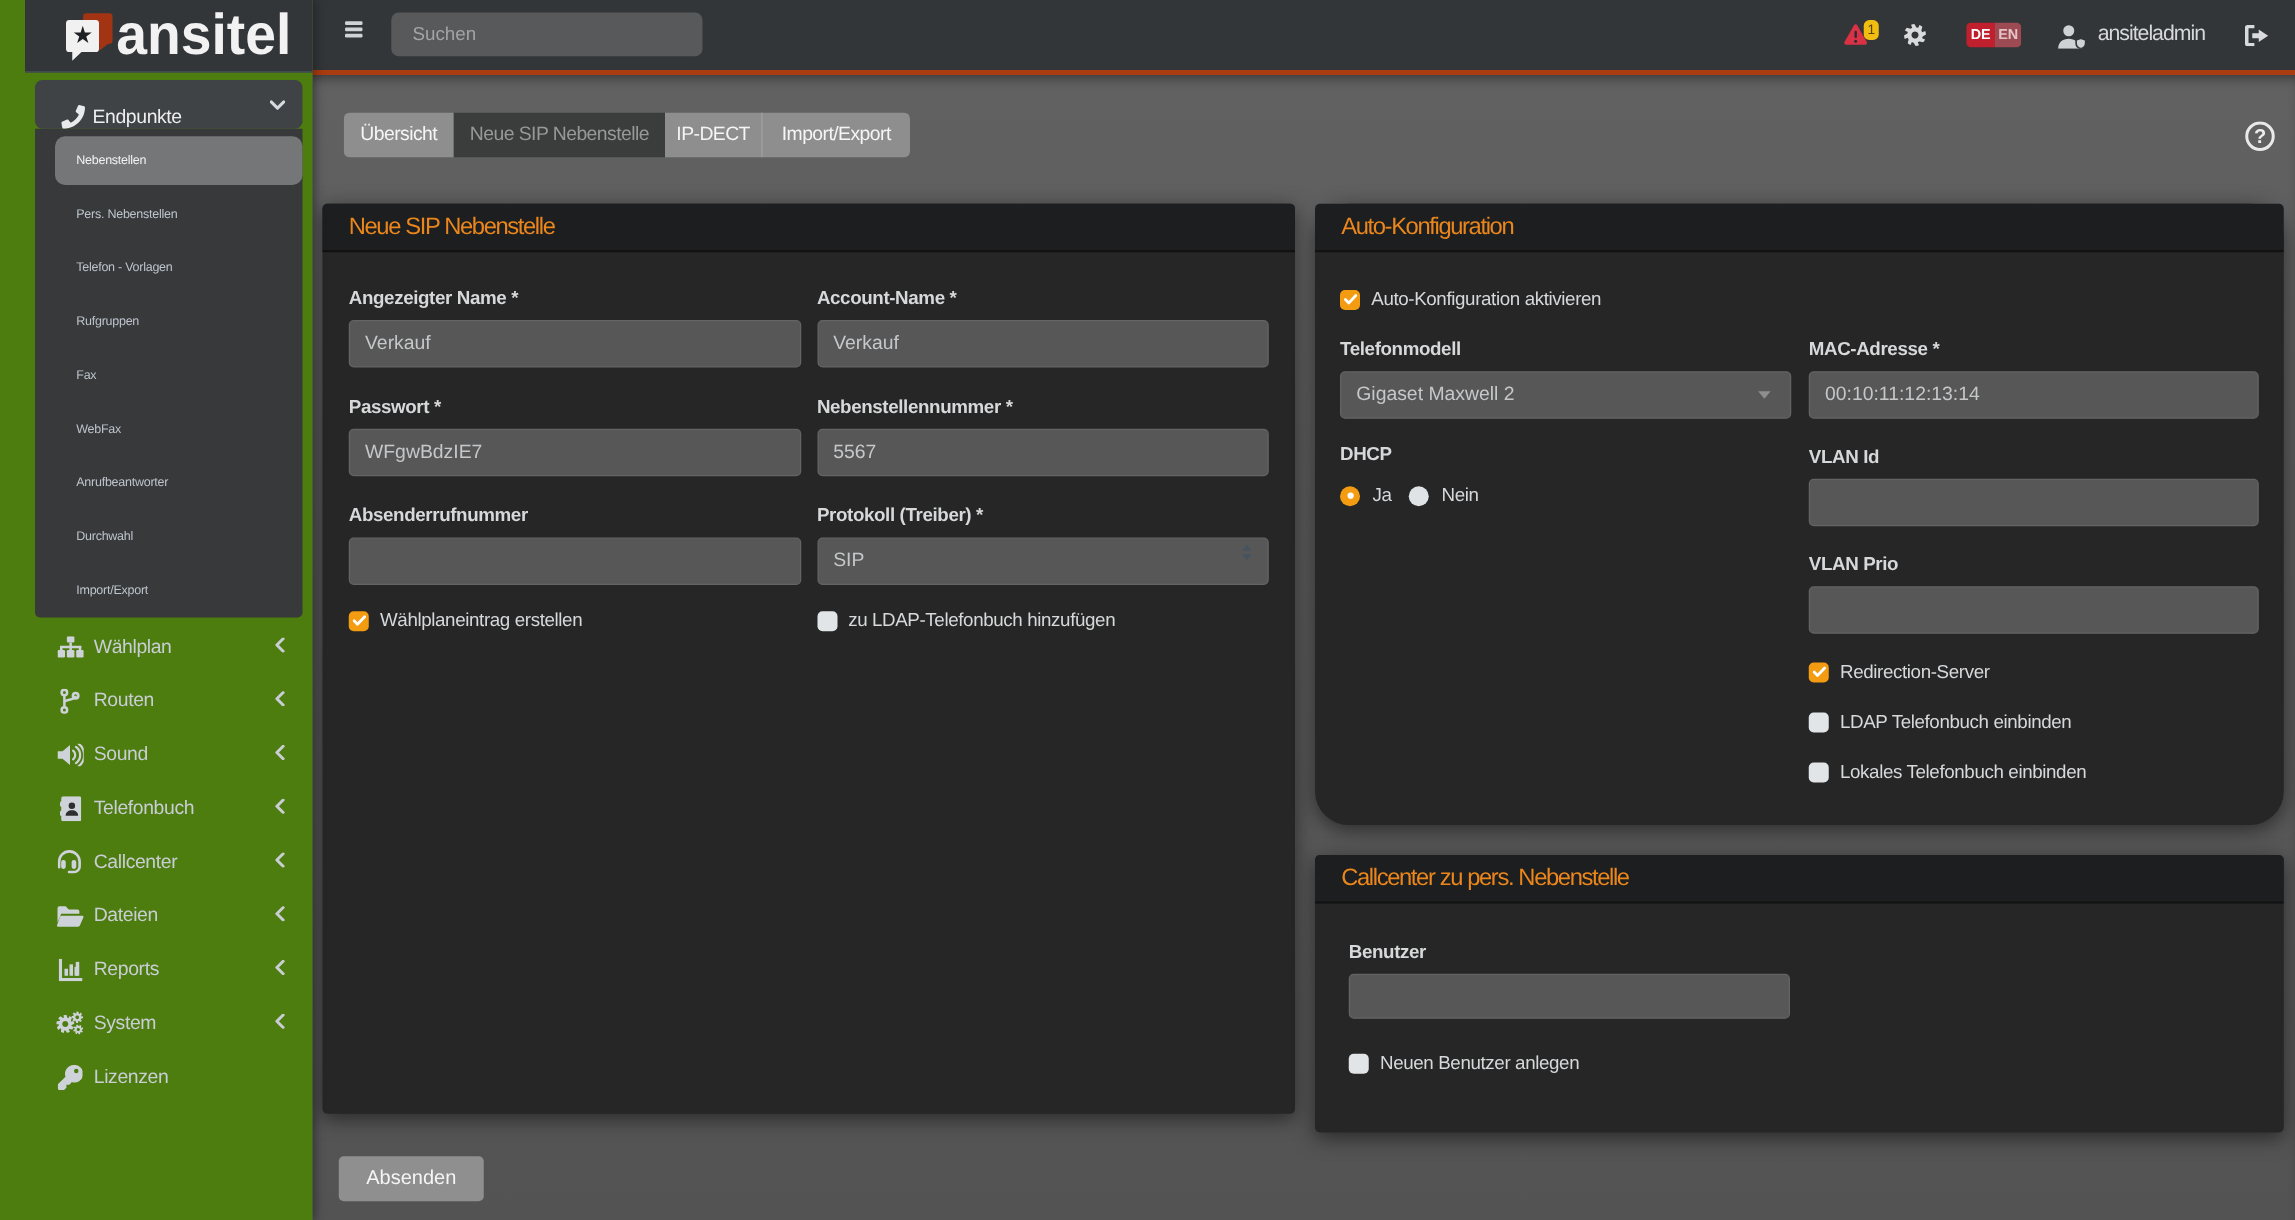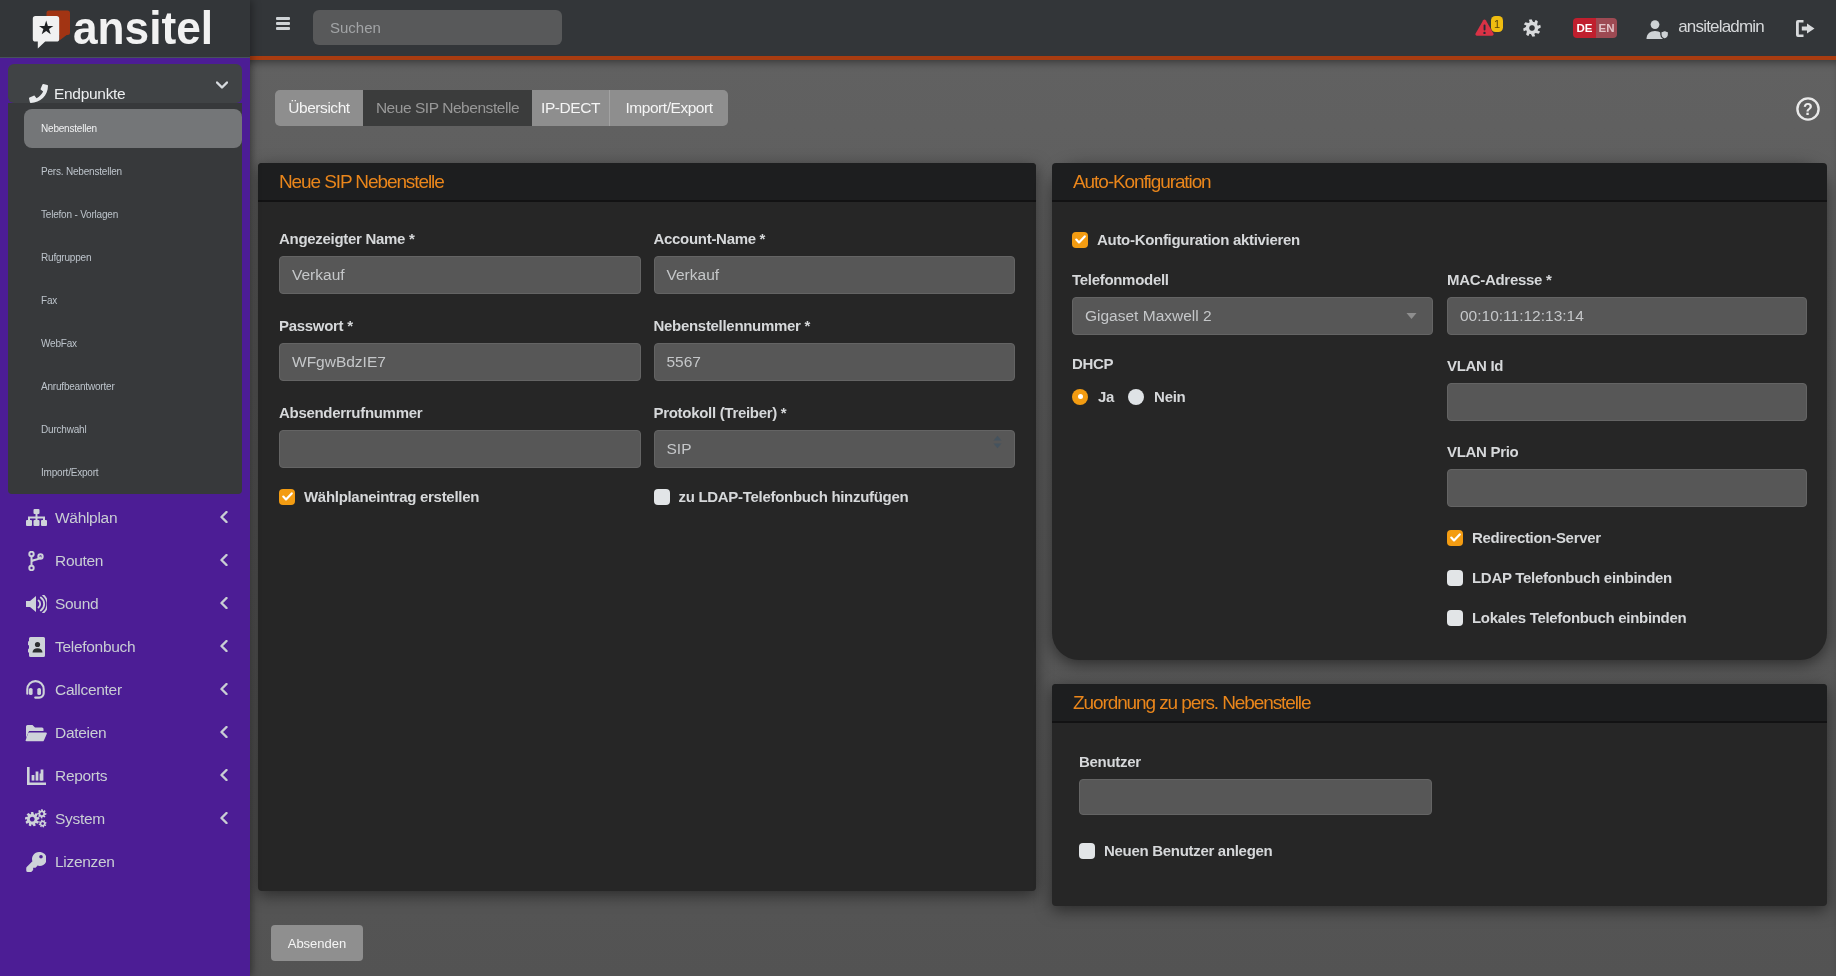--- a/index.html
+++ b/index.html
@@ -8,7 +8,7 @@
 body { font-family:"Liberation Sans", sans-serif; background:#5c5c5c; position:relative; }
 
 
-#sidebar { position:absolute; left:0; top:0; width:250px; height:976px; background:#4c1d95; z-index:5; box-shadow:2px 0 8px rgba(0,0,0,.35); }
+#sidebar { position:absolute; left:0; top:0; width:250px; height:976px; background:#4d7c0f; z-index:5; box-shadow:2px 0 8px rgba(0,0,0,.35);padding-left:20px; }
 #logo { height:58px; background:#333639; border-bottom:1px solid #46525a; position:relative; }
 .parent { position:relative; height:39px; margin:6px 8px 0 8px; border-radius:6px; color:#d3d8dd; font-size:15.5px; display:flex; align-items:flex-end; letter-spacing:-0.3px; }
 .parent.open { background:#404345; color:#eceef0; }

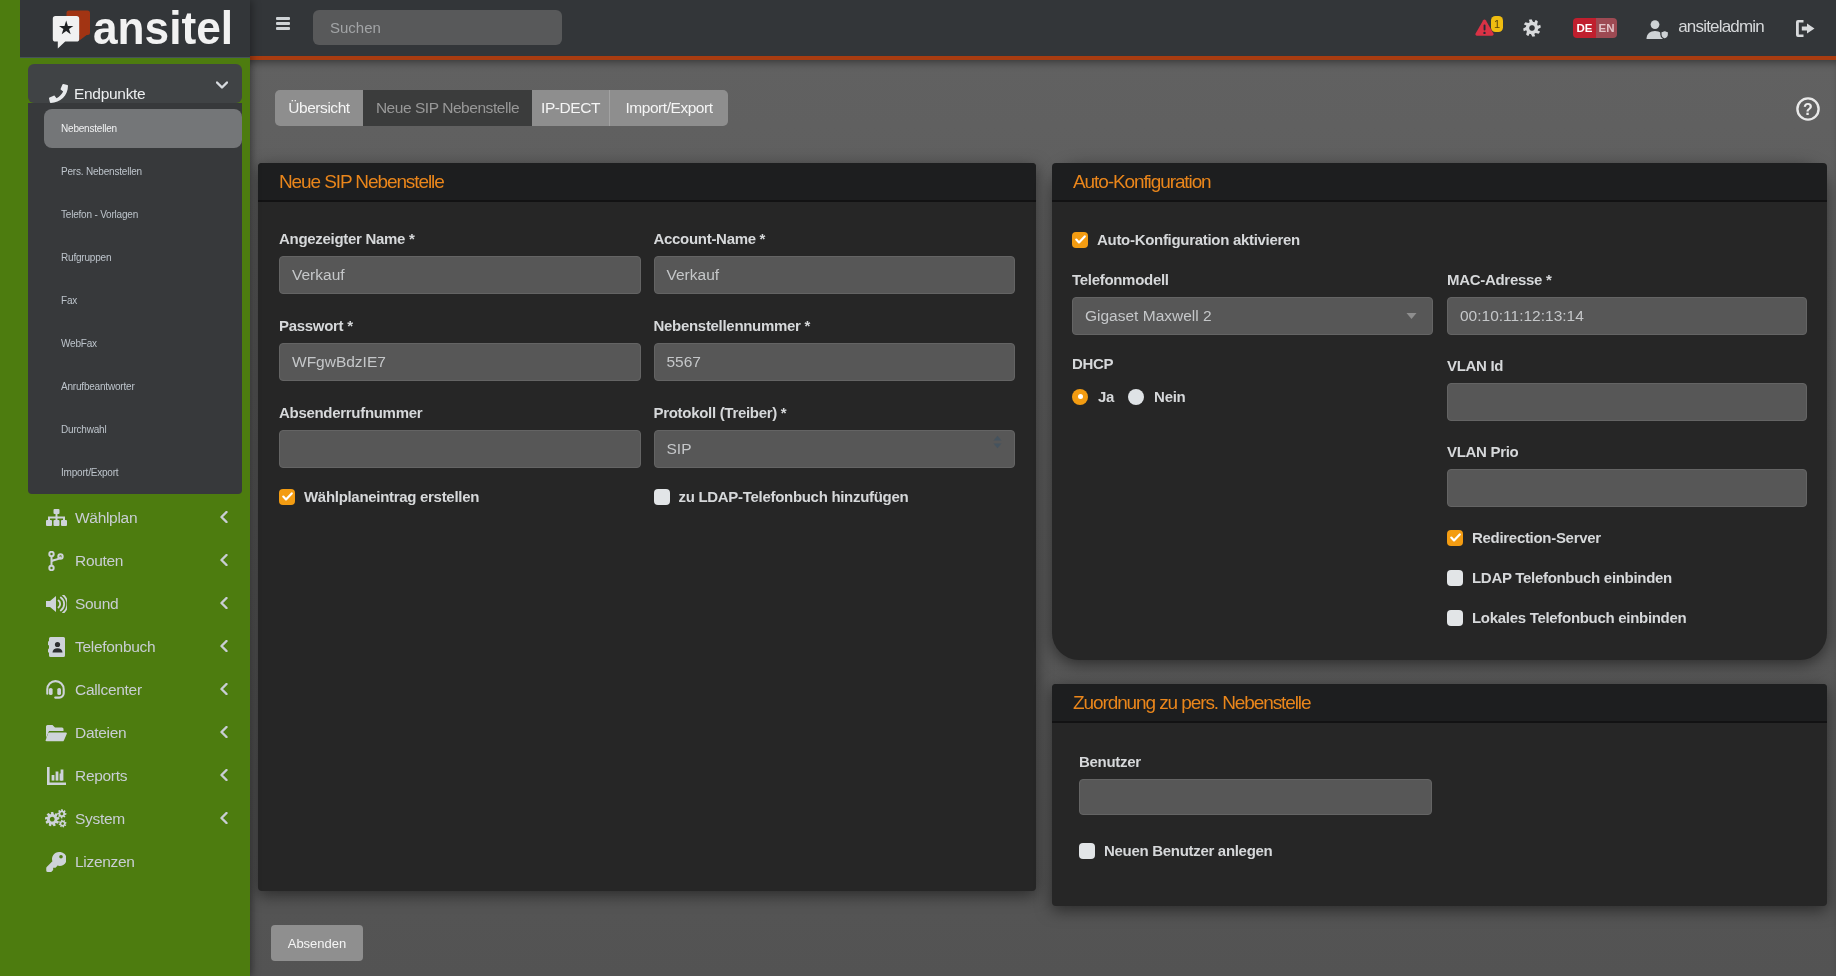--- a/index.html
+++ b/index.html
@@ -56,7 +56,7 @@
 .ck { width:16px; height:16px; border-radius:4px; background:#e2e5e7; flex:0 0 16px; }
 .ck.on { background:#f39c12; position:relative; }
 .ck.on svg { position:absolute; left:2.5px; top:3.5px; }
-.cklab { margin-left:9px; font-size:15px; font-weight:bold; color:#d6d8da; letter-spacing:-0.3px; }
+.cklab { margin-left:9px; font-size:15px; font-weight:normal; color:#d6d8da; letter-spacing:-0.3px; }
 .radio { width:16px; height:16px; border-radius:50%; background:#dfe3e6; }
 .radio.on { background:#f39c12; position:relative; }
 .radio.on::after { content:""; position:absolute; left:5.5px; top:5.5px; width:5px; height:5px; border-radius:50%; background:#fff; }

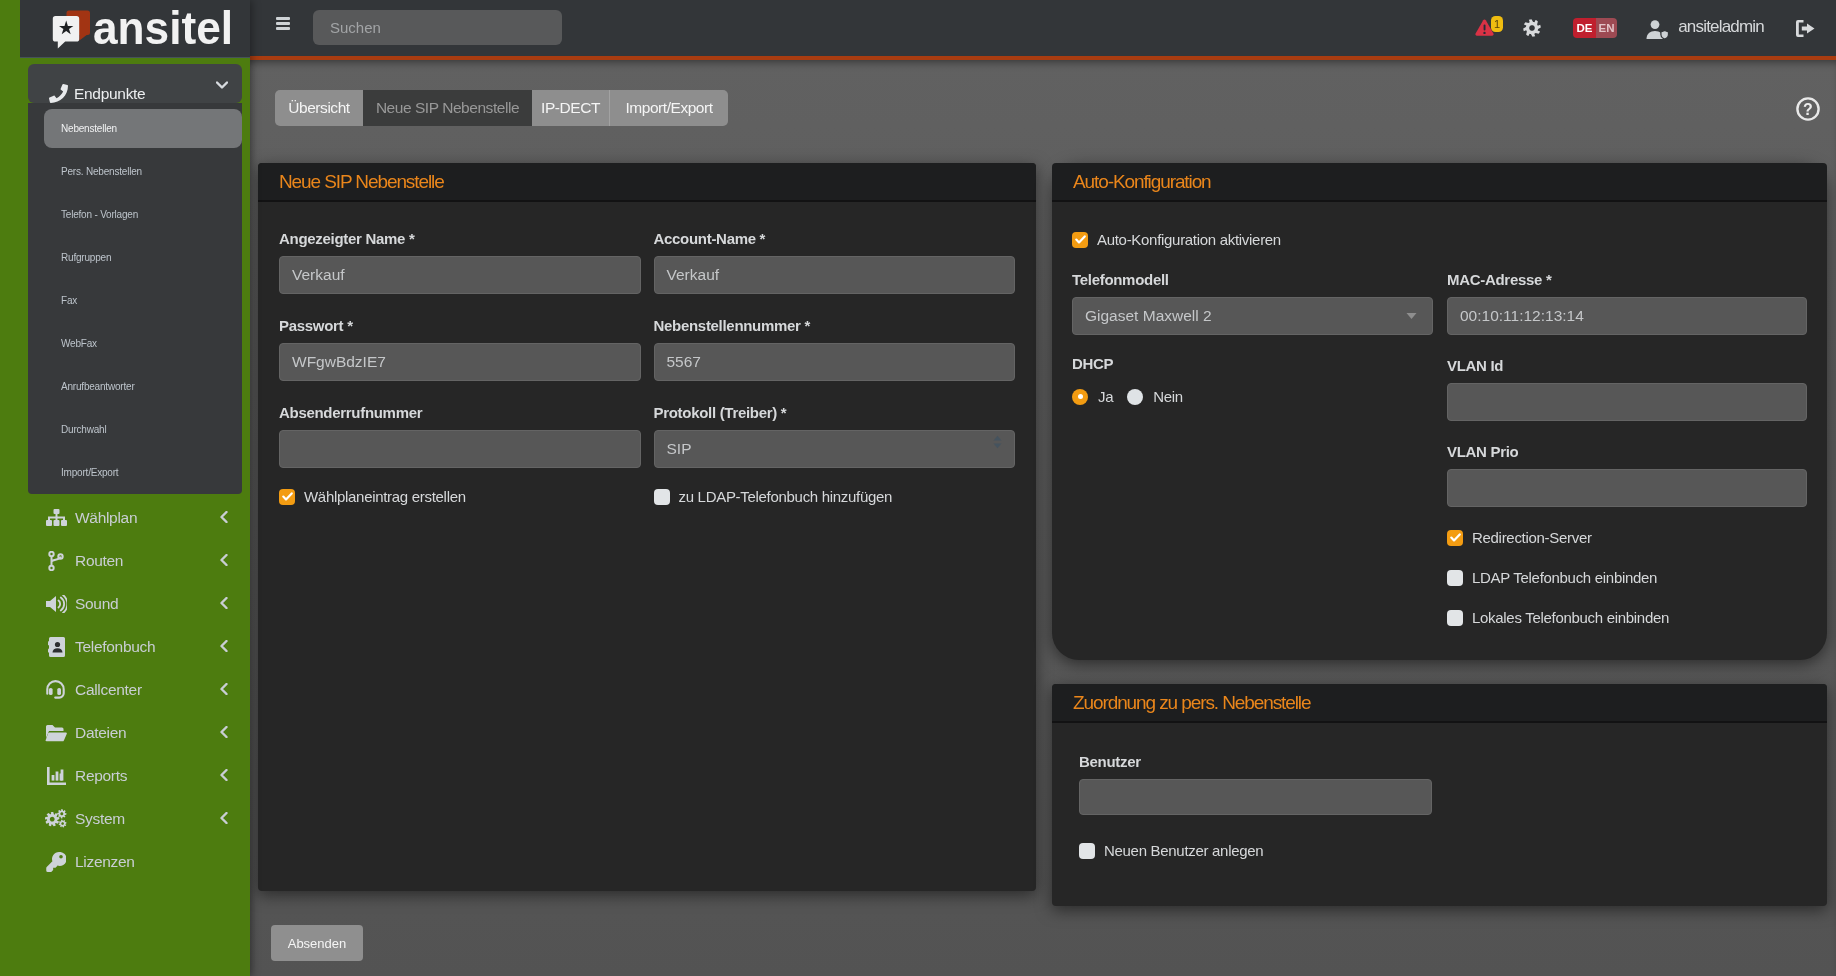--- a/index.html
+++ b/index.html
@@ -199,7 +199,7 @@
   </div>
 
   <div class="panel" id="p3">
-    <div class="phead">Zuordnung zu pers. Nebenstelle</div>
+    <div class="phead">Callcenter zu pers. Nebenstelle</div>
     <div class="pbody" style="padding:30px 20px 0 27px">
       <div class="row" style="margin-bottom:27px; width:353px">
           <label class="lb">Benutzer</label>

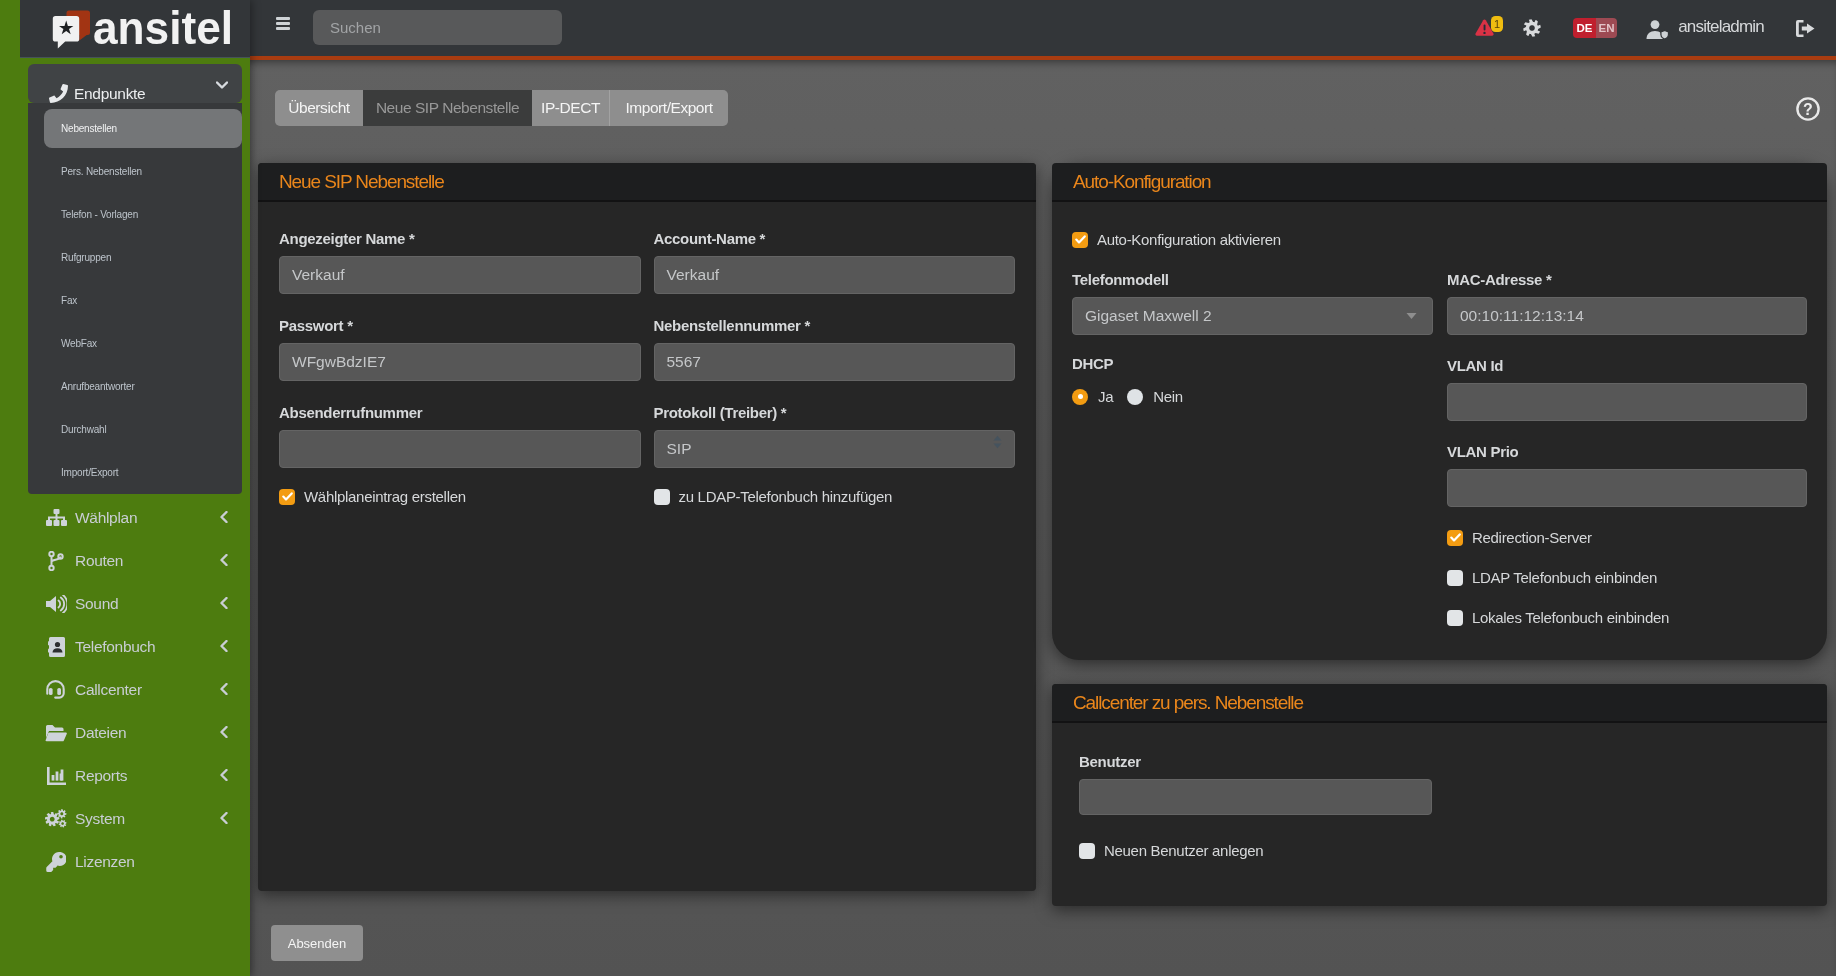--- a/index.html
+++ b/index.html
@@ -61,7 +61,7 @@
 .radio.on { background:#f39c12; position:relative; }
 .radio.on::after { content:""; position:absolute; left:5.5px; top:5.5px; width:5px; height:5px; border-radius:50%; background:#fff; }
 
-#absenden { position:absolute; left:21px; top:865px; width:92px; height:36px; background:#8f8f8f; border:none; border-radius:4px; color:#f5f5f5; font-size:13px; }
+#absenden { position:absolute; left:21px; top:865px; width:116px; height:36px; background:#8f8f8f; border:none; border-radius:4px; color:#f5f5f5; font-size:16px; }
 </style>
 </head>
 <body>

